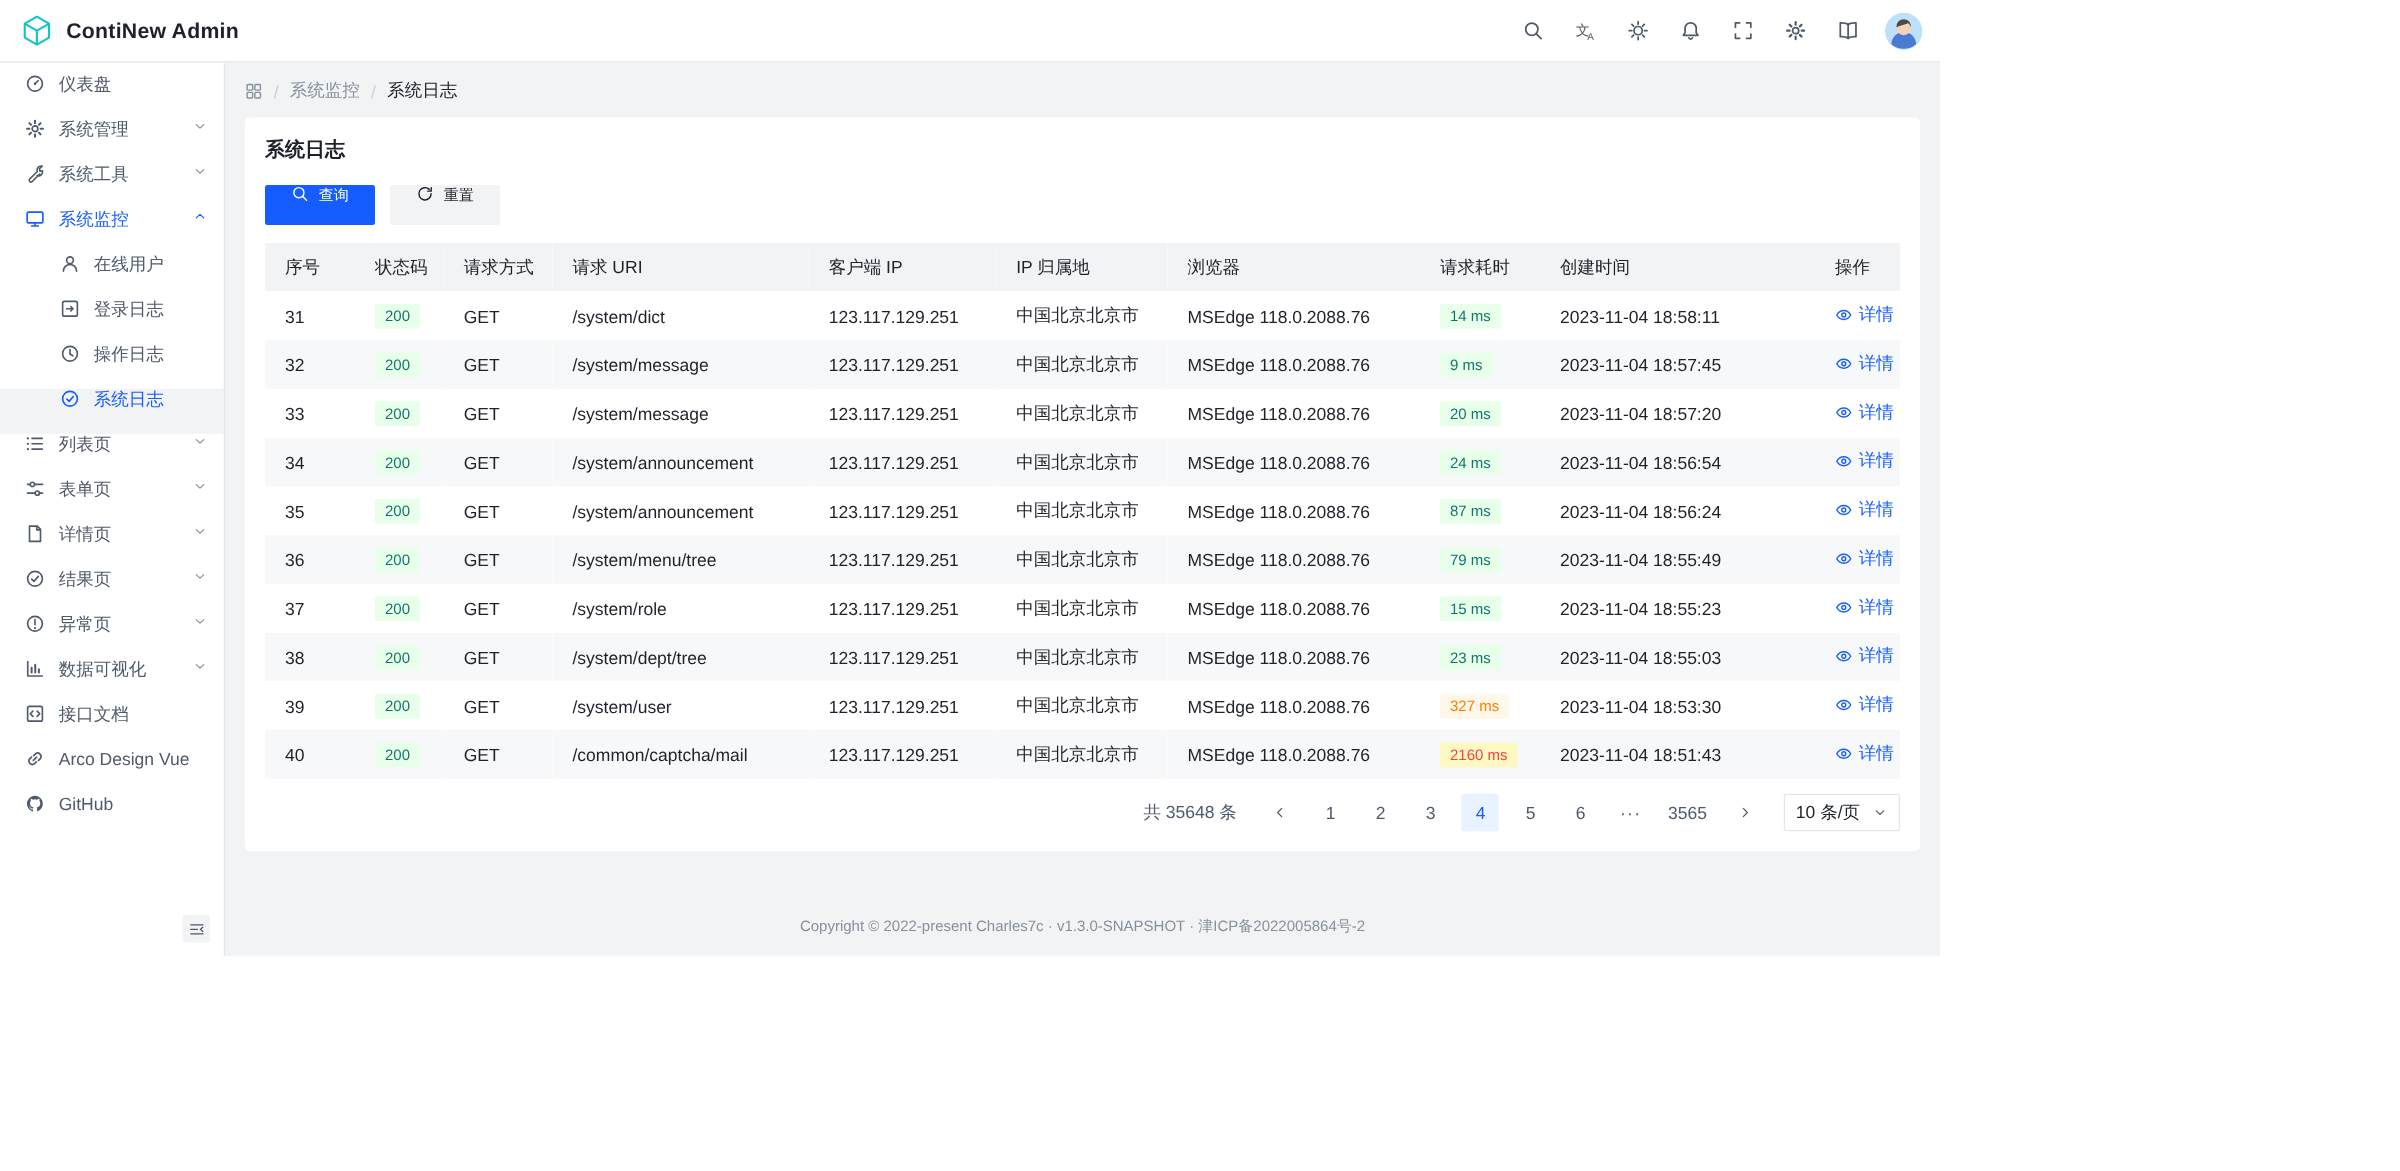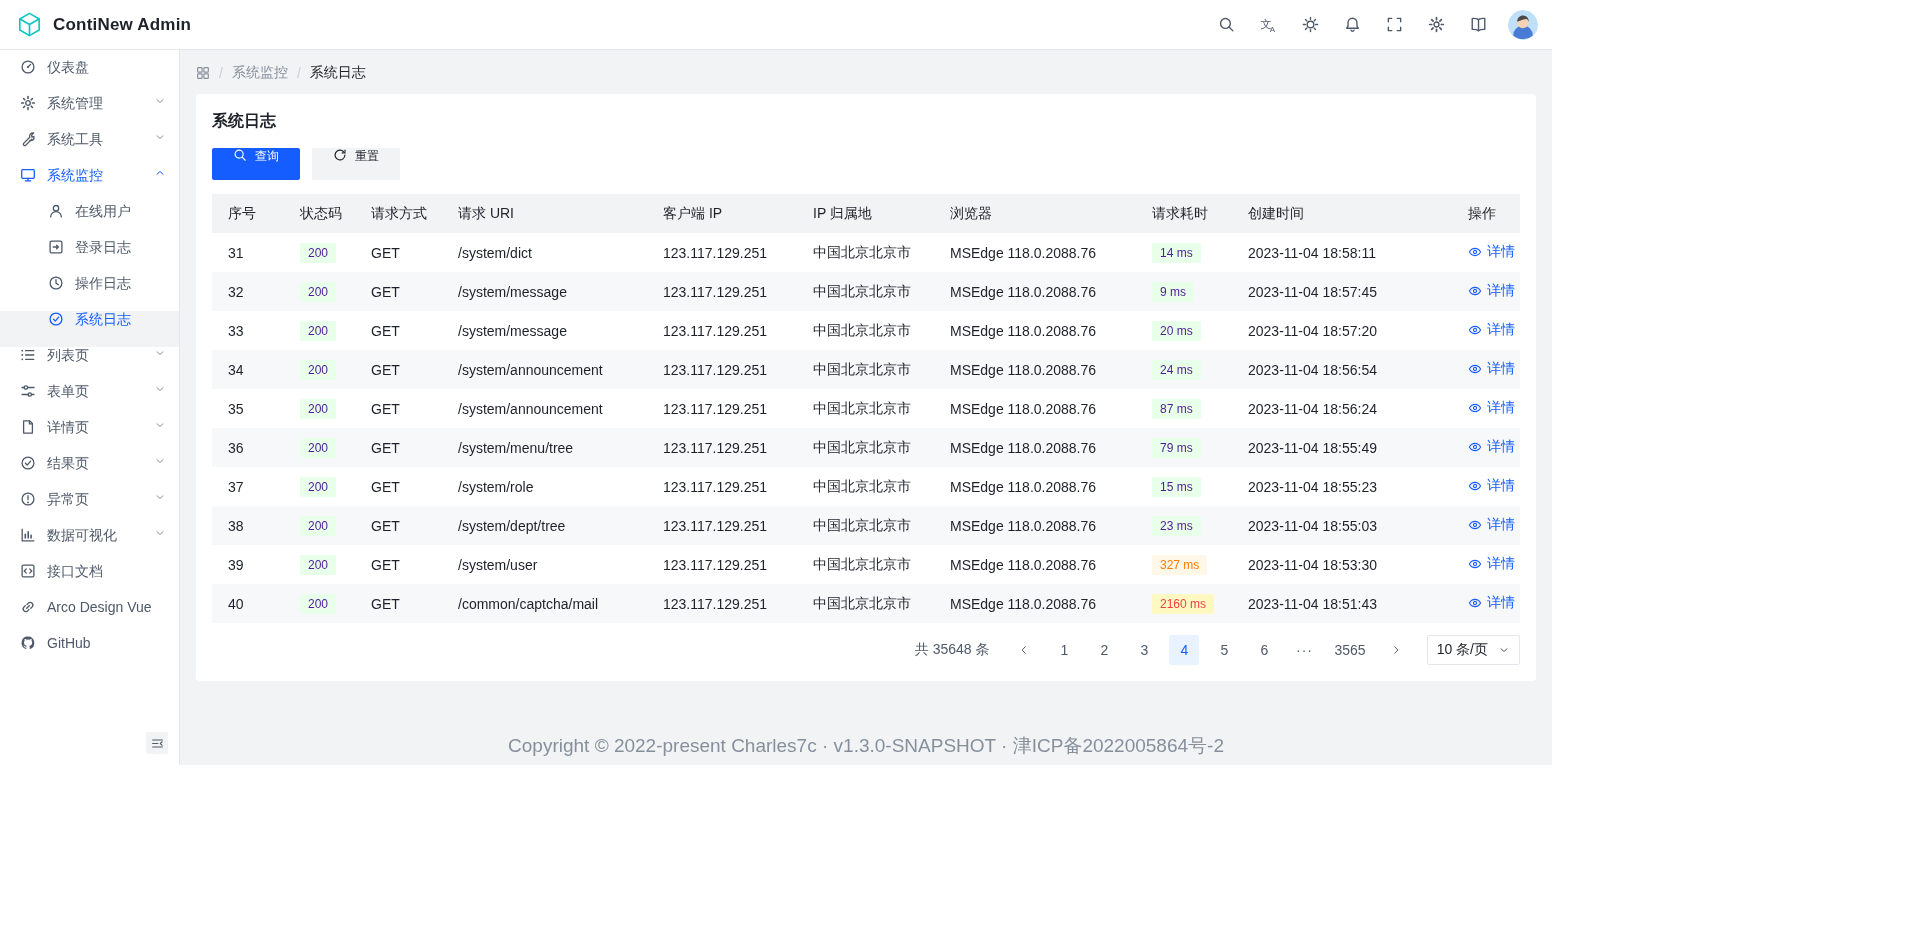--- a/index.html
+++ b/index.html
@@ -63,7 +63,7 @@
   td{height:39px;padding:0 16px;font-size:14px;color:#1d2129;white-space:nowrap;overflow:hidden}
   tbody tr:nth-child(even) td{background:#f7f8fa}
   .badge{display:inline-block;line-height:20px;padding:0 8px;border-radius:2px;font-size:12px}
-  .badge.green{background:#e8ffea;color:#4c1d95}
+  .badge.green{background:#e8ffea;color:#0f766e}
   .badge.orange{background:#fff7e8;color:#ff7d00}
   .badge.red{background:#fef9c3;color:#f53f3f}
   .action-link{display:inline-flex;align-items:center;gap:5px;color:#165dff;cursor:pointer}

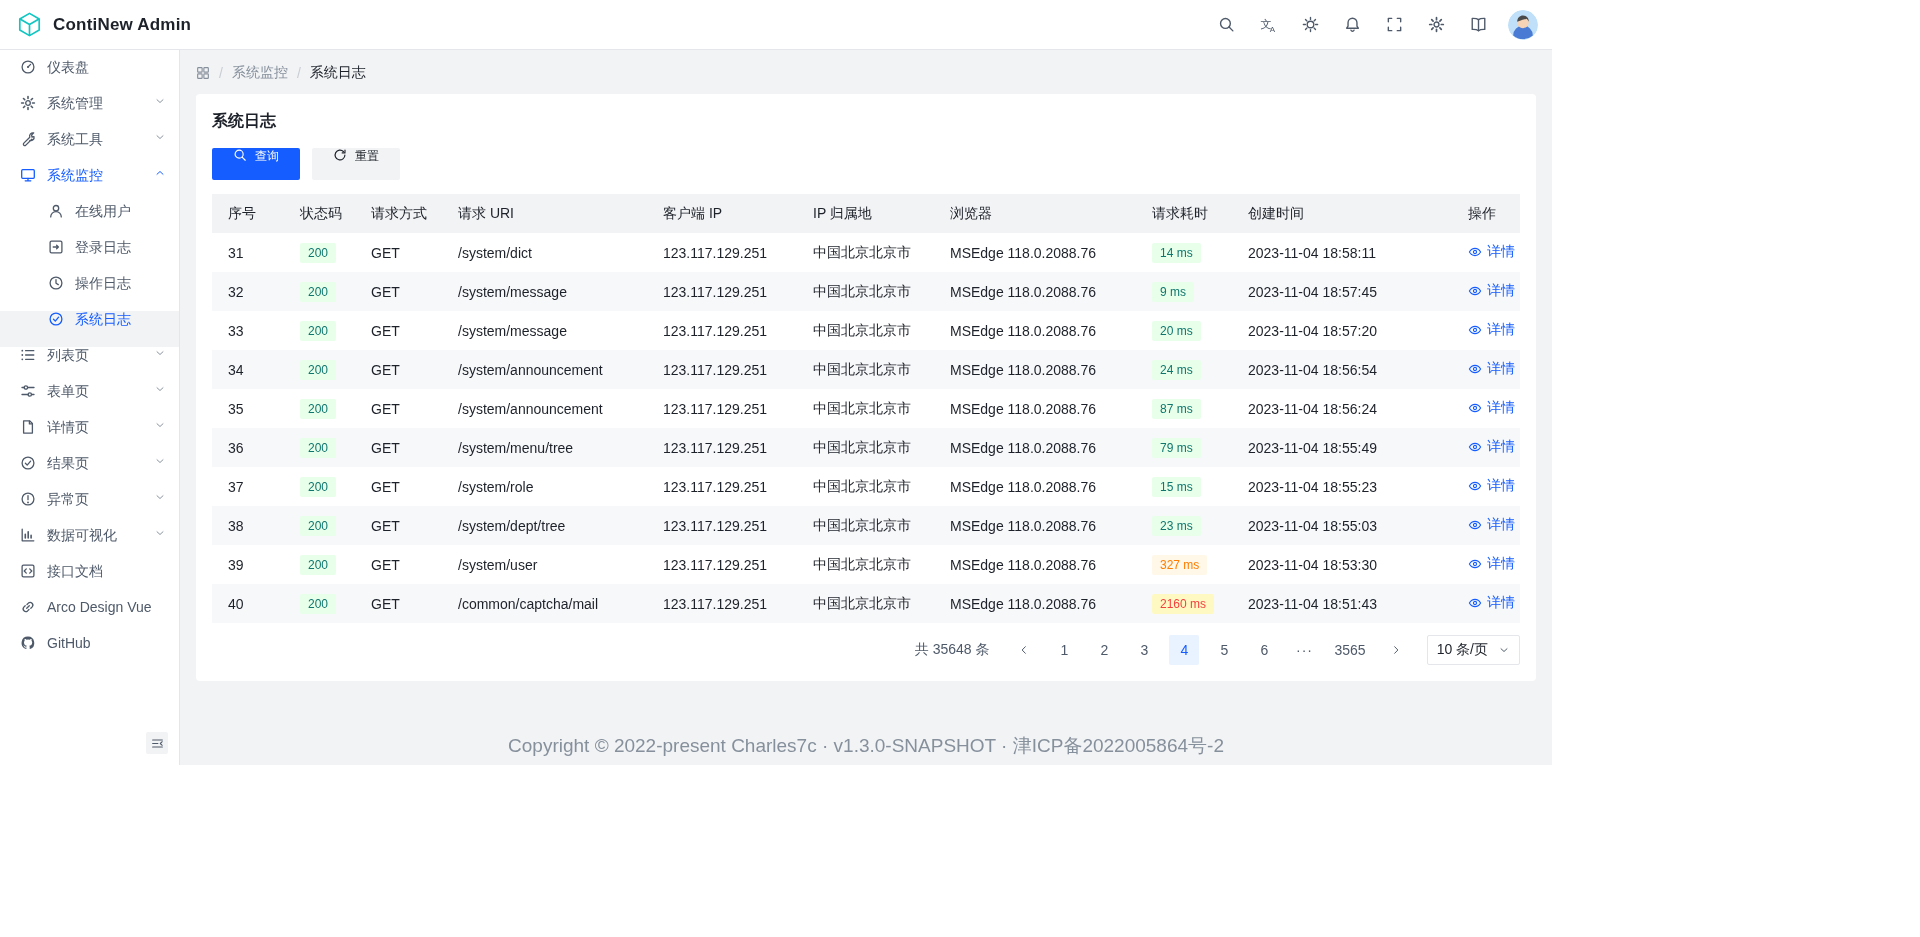--- a/index.html
+++ b/index.html
@@ -79,7 +79,7 @@
   .pg-size{height:30px;border:1px solid #e5e6eb;border-radius:2px;background:#fff;display:flex;align-items:center;gap:10px;padding:0 9px;cursor:pointer;color:#1d2129;margin-left:6px}
   .pg-size svg{width:12px;height:12px;color:#4e5969}
 
-  .footer{margin-top:52px;text-align:center;color:#86909c;font-size:19px}
+  .footer{margin-top:52px;text-align:center;color:#86909c;font-size:12px}
 </style>
 </head>
 <body>

